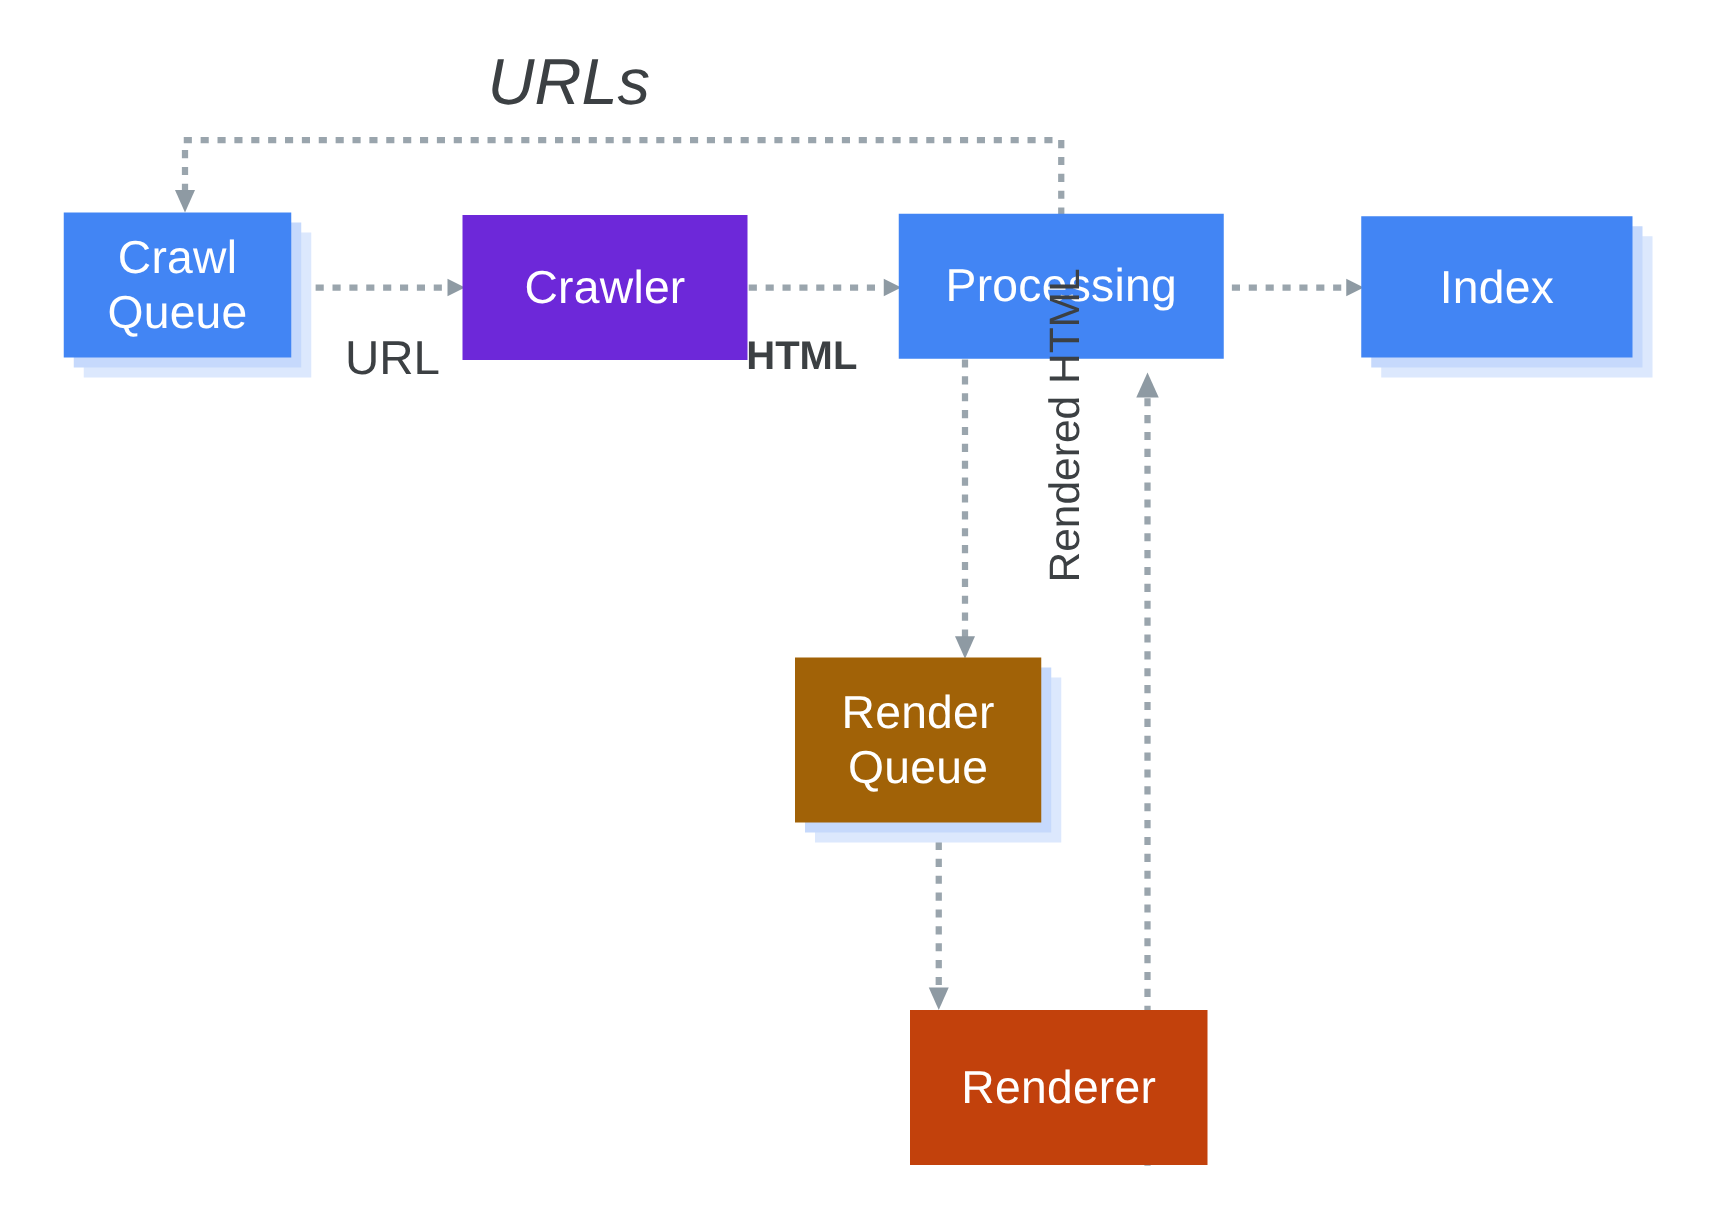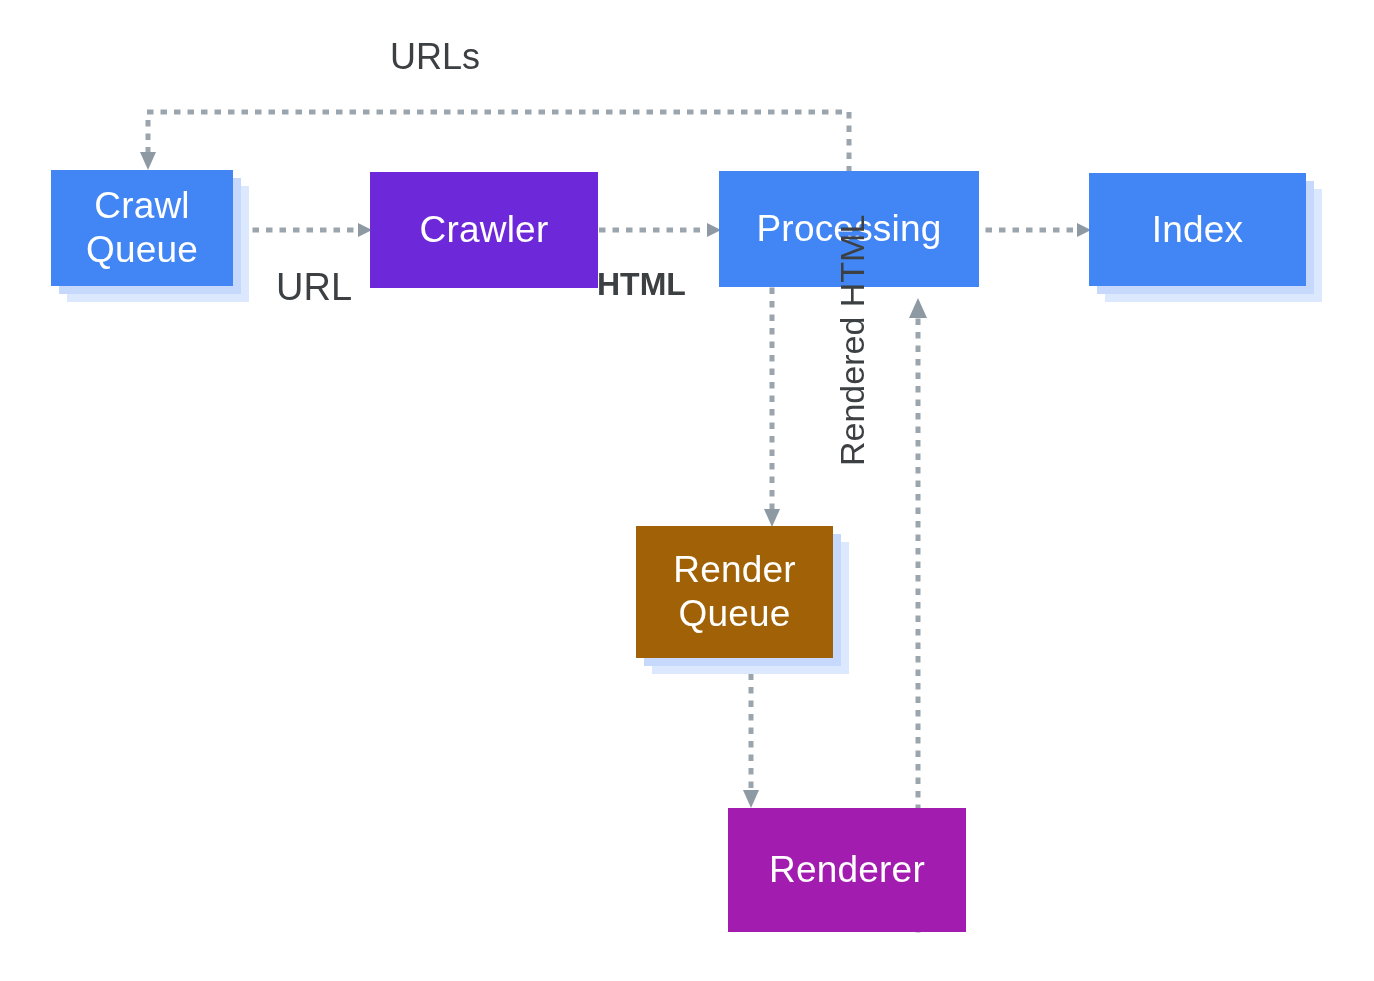--- a/index.html
+++ b/index.html
@@ -149,7 +149,7 @@
     <span>Renderer</span>
   </div>
 
-  <div class="edge-label" style="left:390px; top:36px; font-size:36px;">URLs</div>
+  <div class="edge-label" style="left:390px; top:36px; font-size:52px;font-style:italic;">URLs</div>
 
   <div class="edge-label" style="left:276px; top:266px; font-size:38px;">URL</div>
 

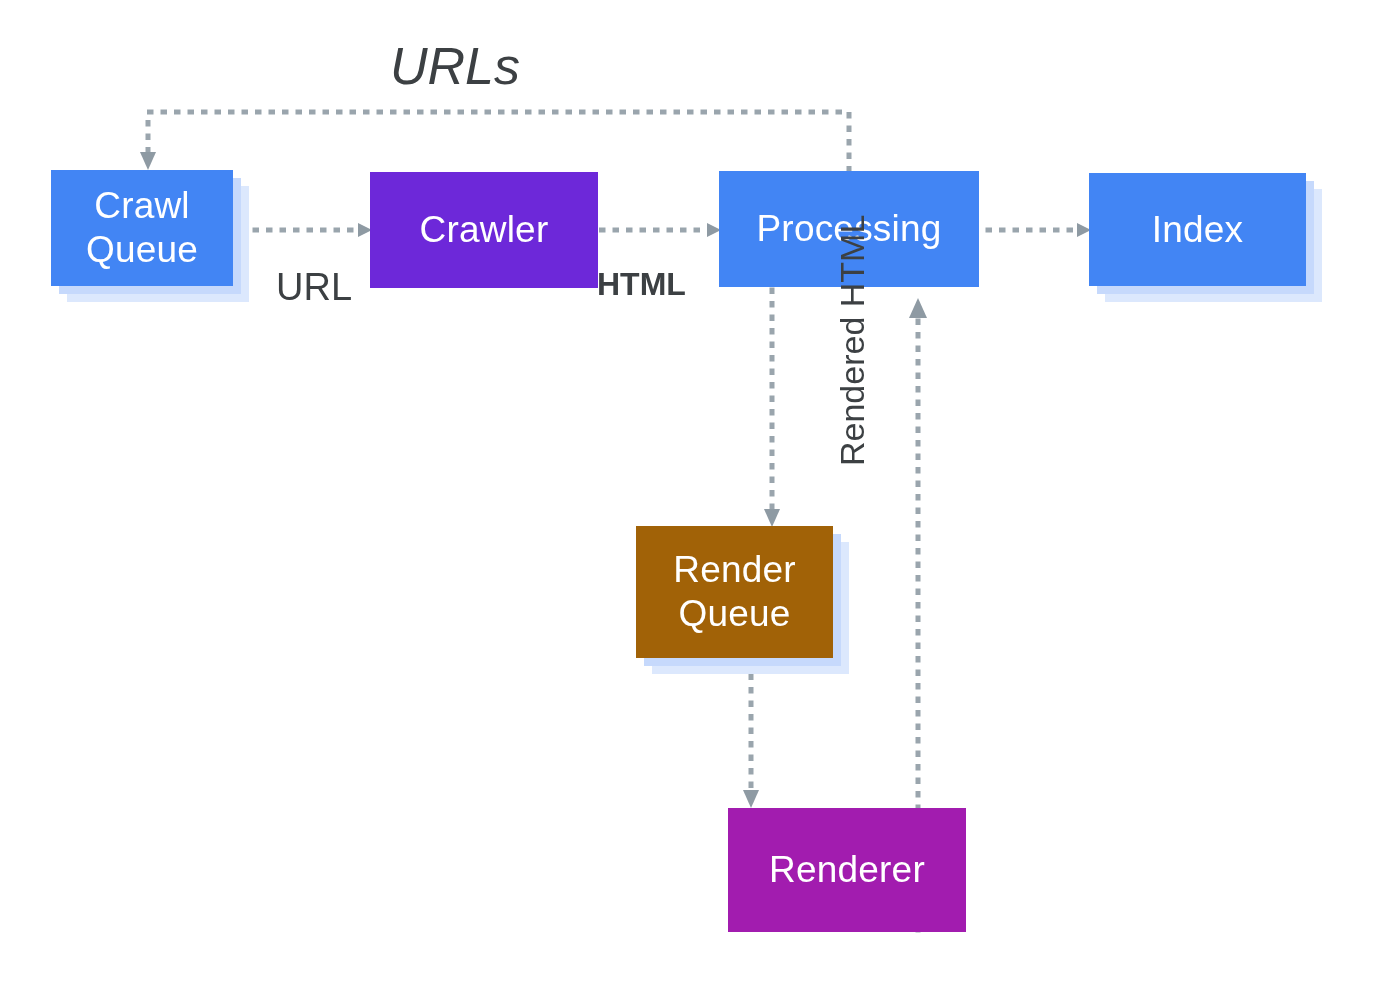--- a/index.html
+++ b/index.html
@@ -145,7 +145,7 @@
     </div>
   </div>
 
-  <div class="node" style="left:728px; top:808px; width:238px; height:124px; background:#a21caf; font-size:37px;">
+  <div class="node" style="left:728px; top:808px; width:238px; height:124px; background:#c2410c; font-size:37px;">
     <span>Renderer</span>
   </div>
 

